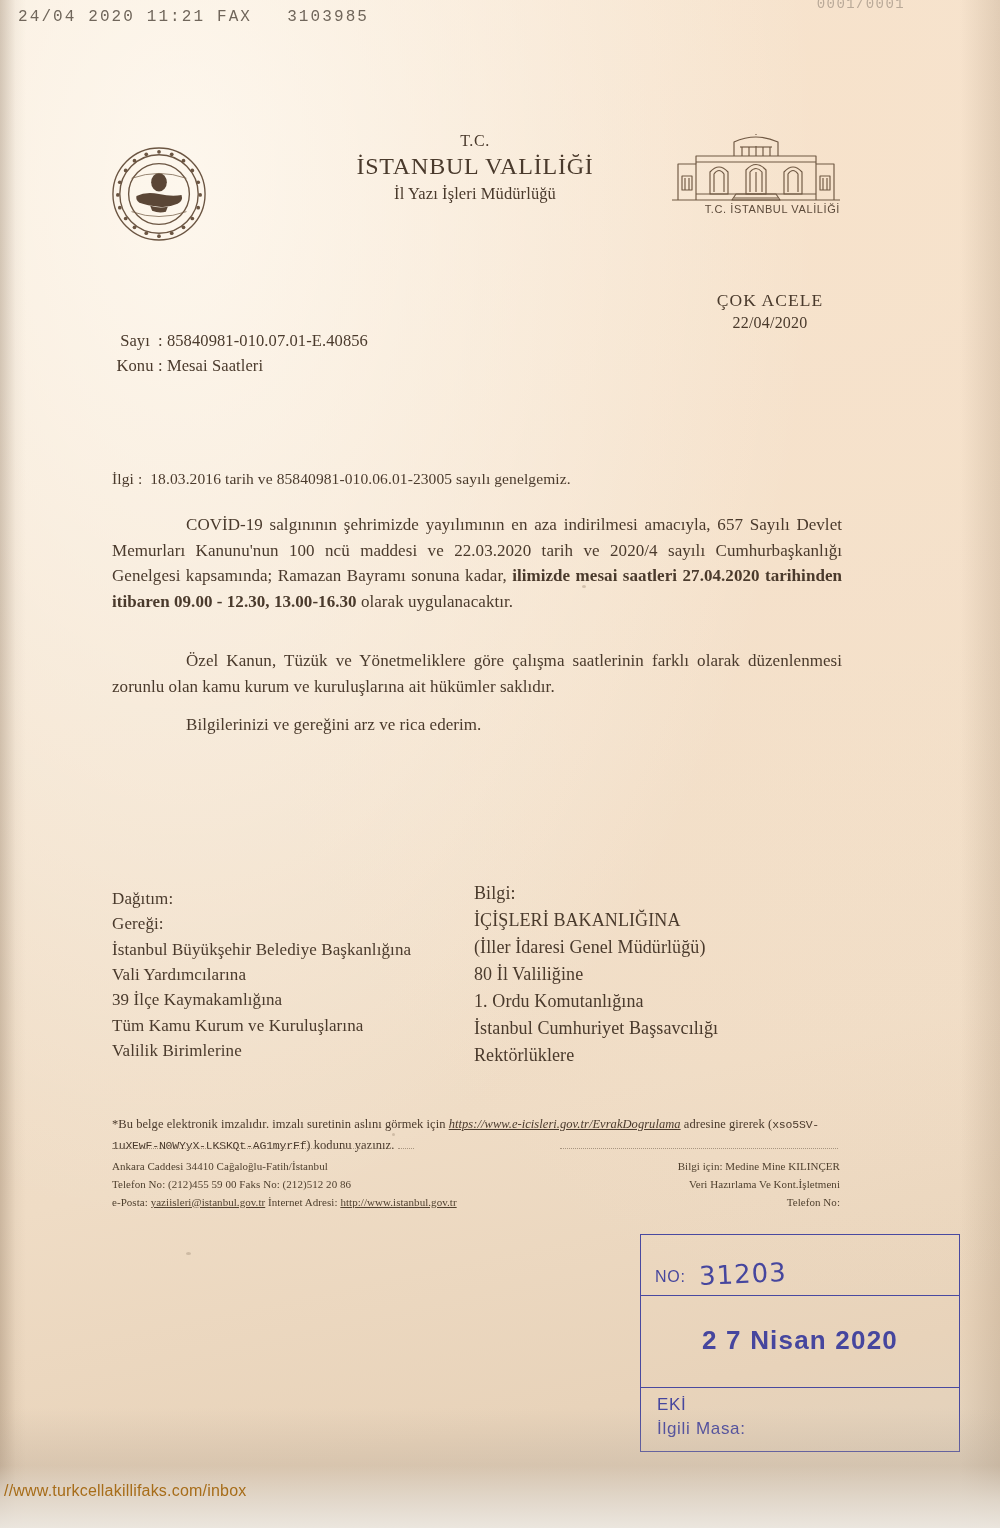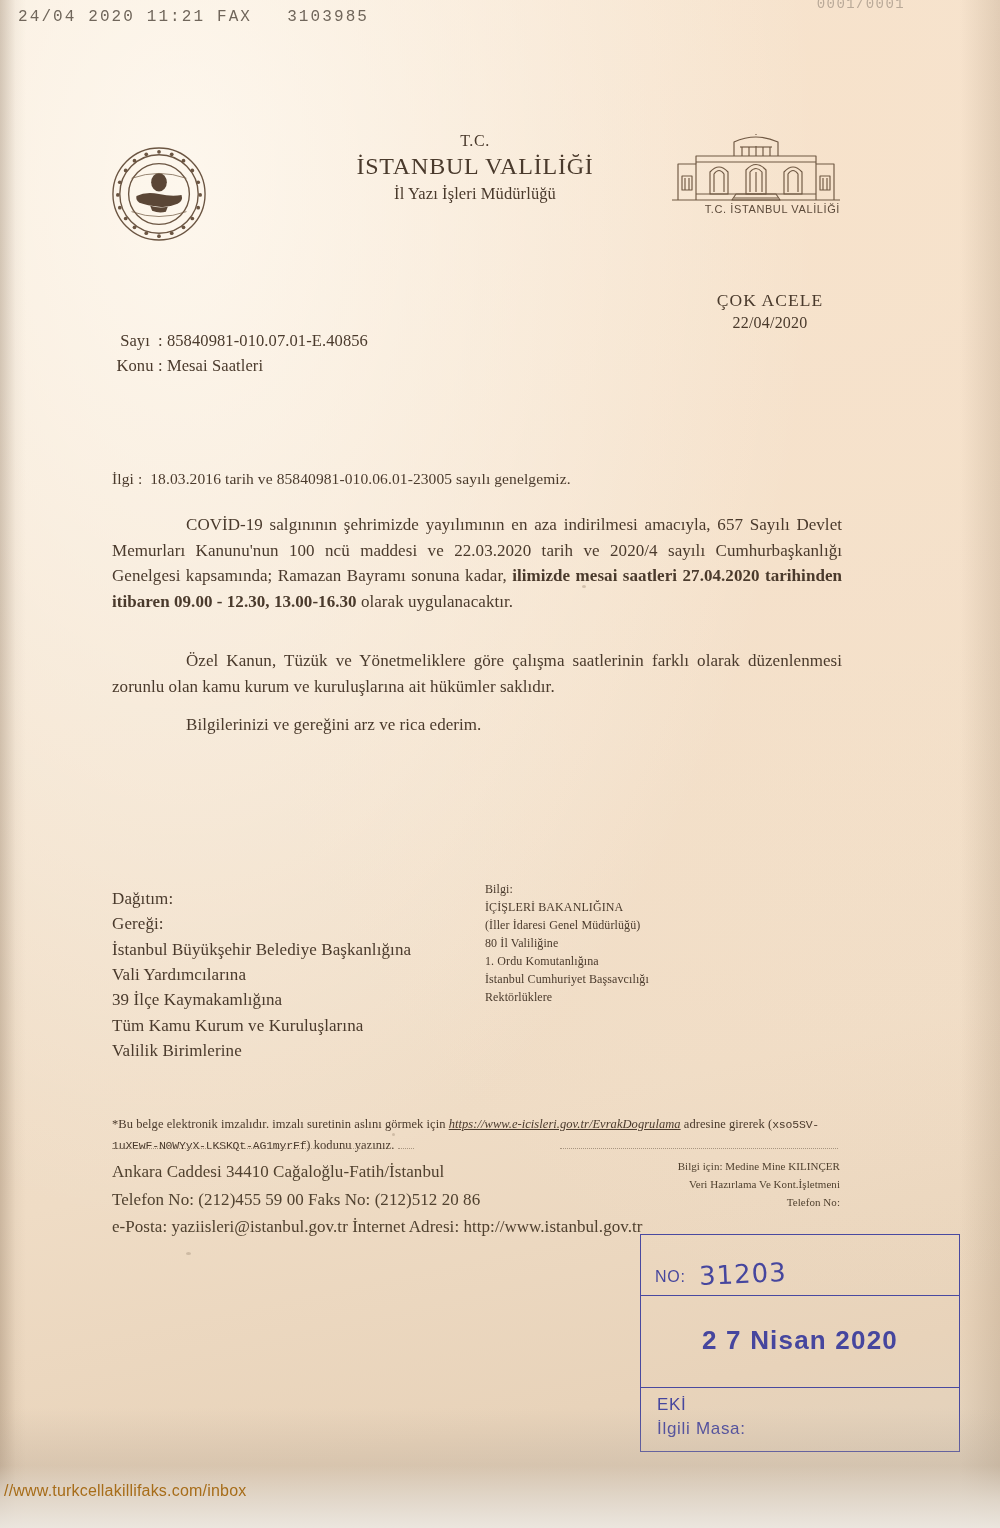--- a/index.html
+++ b/index.html
@@ -160,7 +160,7 @@
   #dist-left  { position: absolute; left: 112px; top: 862px; margin-top: 24px; }
   #dist-right { position: absolute; left: 474px; top: 880px; }
   .dist-line { font-size: 17px; line-height: 1.49; letter-spacing: 0.1px; }
-  .dist-right-line { font-size: 12px; line-height: 1.50; letter-spacing: 0.1px; margin-left: 11px; }
+  .dist-right-line { font-size: 18px; line-height: 1.50; letter-spacing: 0.1px; }
 
   
   #esign {

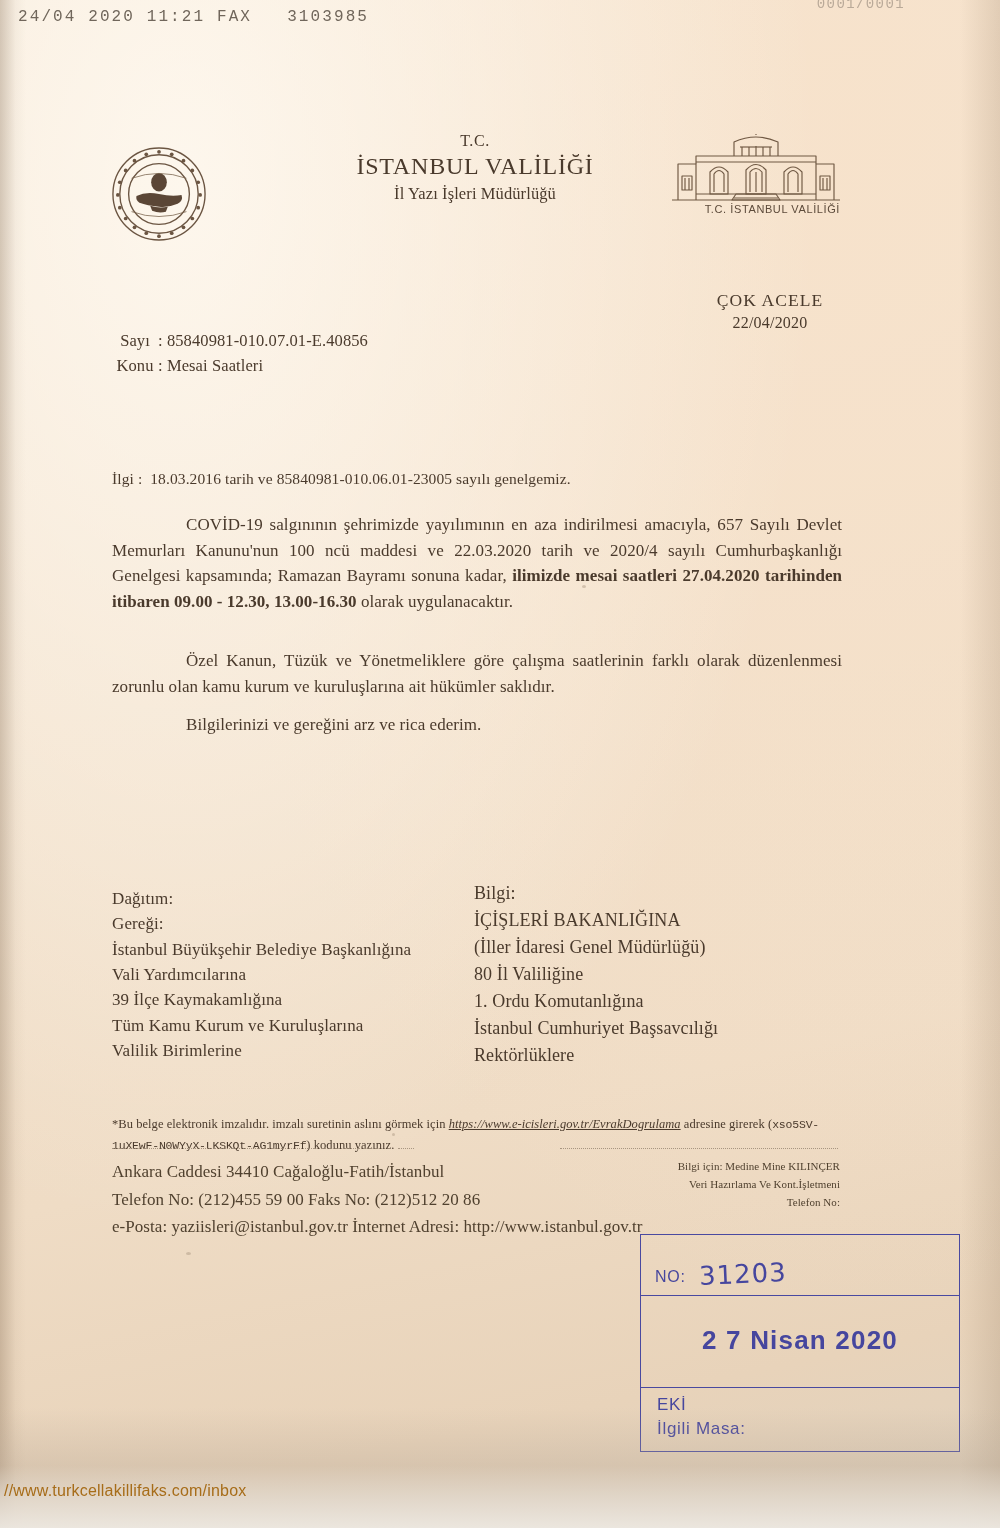--- a/index.html
+++ b/index.html
@@ -189,7 +189,7 @@
   #footer-left {
     position: absolute;
     left: 112px; top: 1158px;
-    font-size: 17px;
+    font-size: 11px;
     line-height: 1.62;
     letter-spacing: 0.05px;
     color: #50412f;

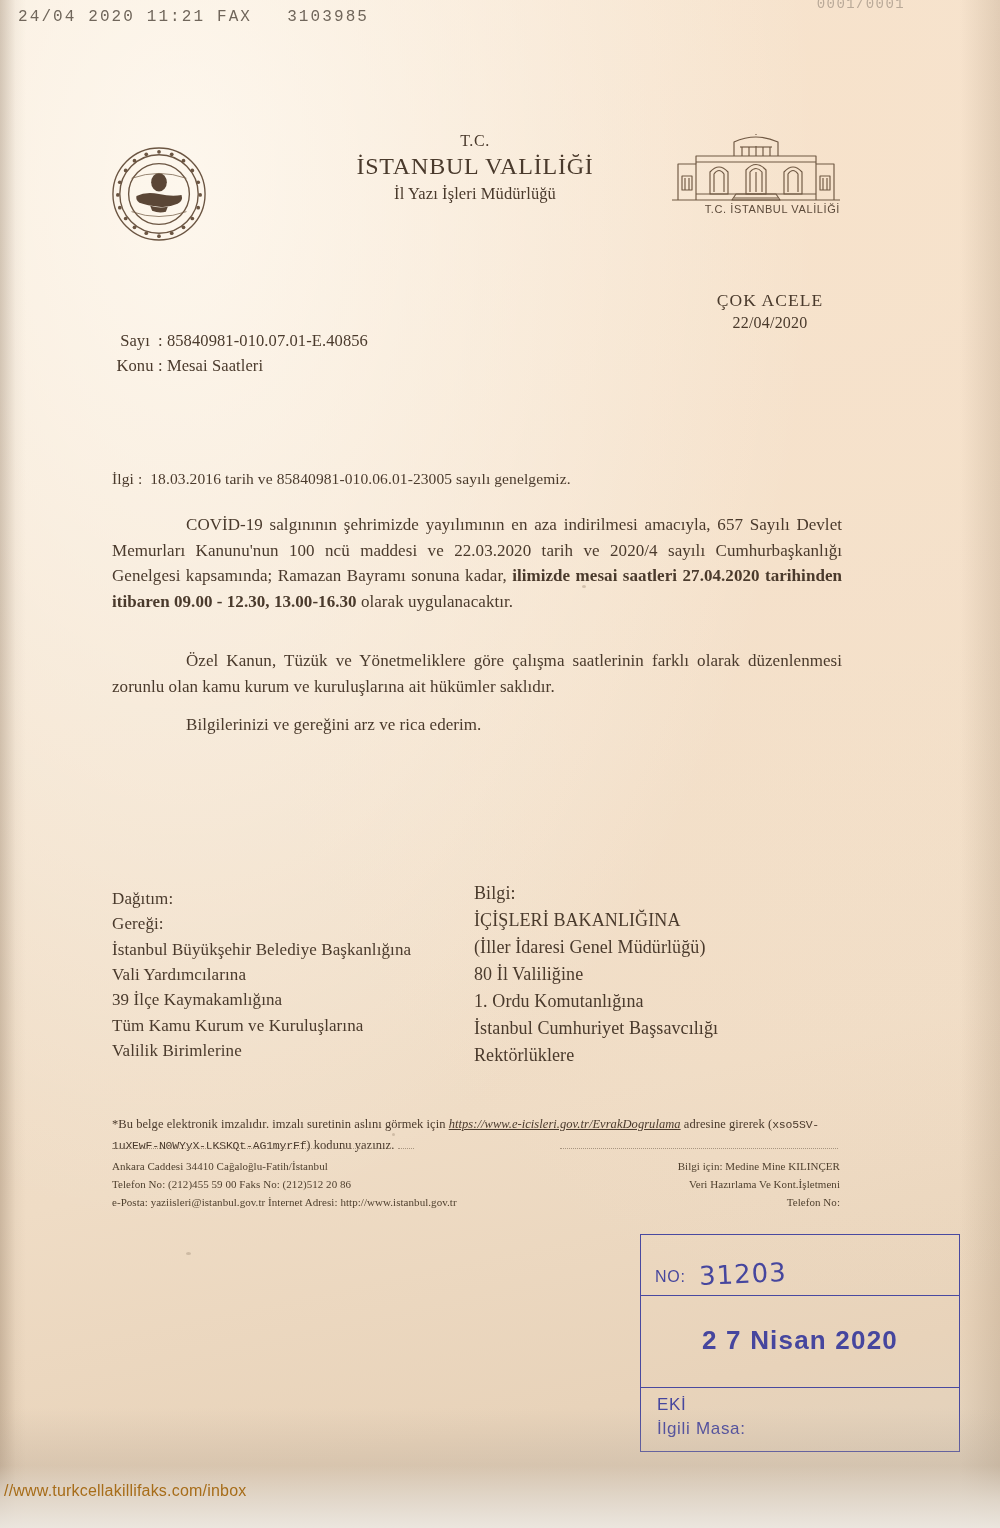--- a/index.html
+++ b/index.html
@@ -194,7 +194,7 @@
     letter-spacing: 0.05px;
     color: #50412f;
   }
-  #footer-left .u { }
+  #footer-left .u { text-decoration: underline; }
   #footer-right {
     position: absolute;
     right: 160px; top: 1158px;

